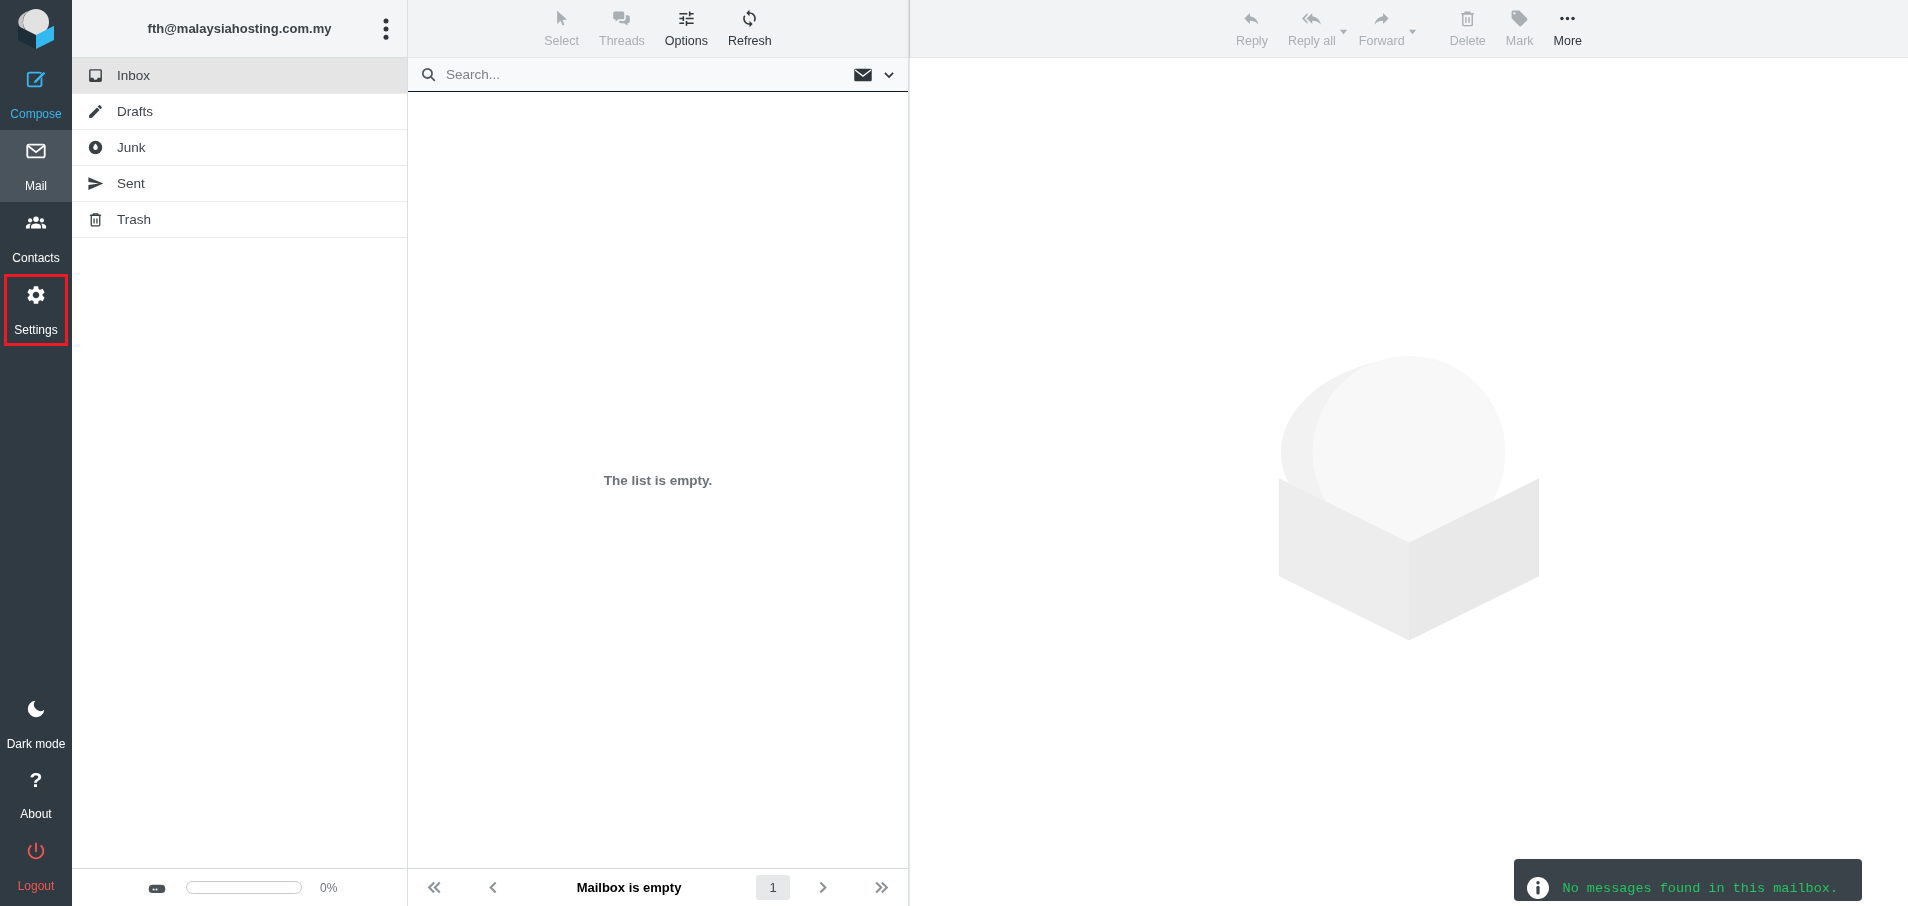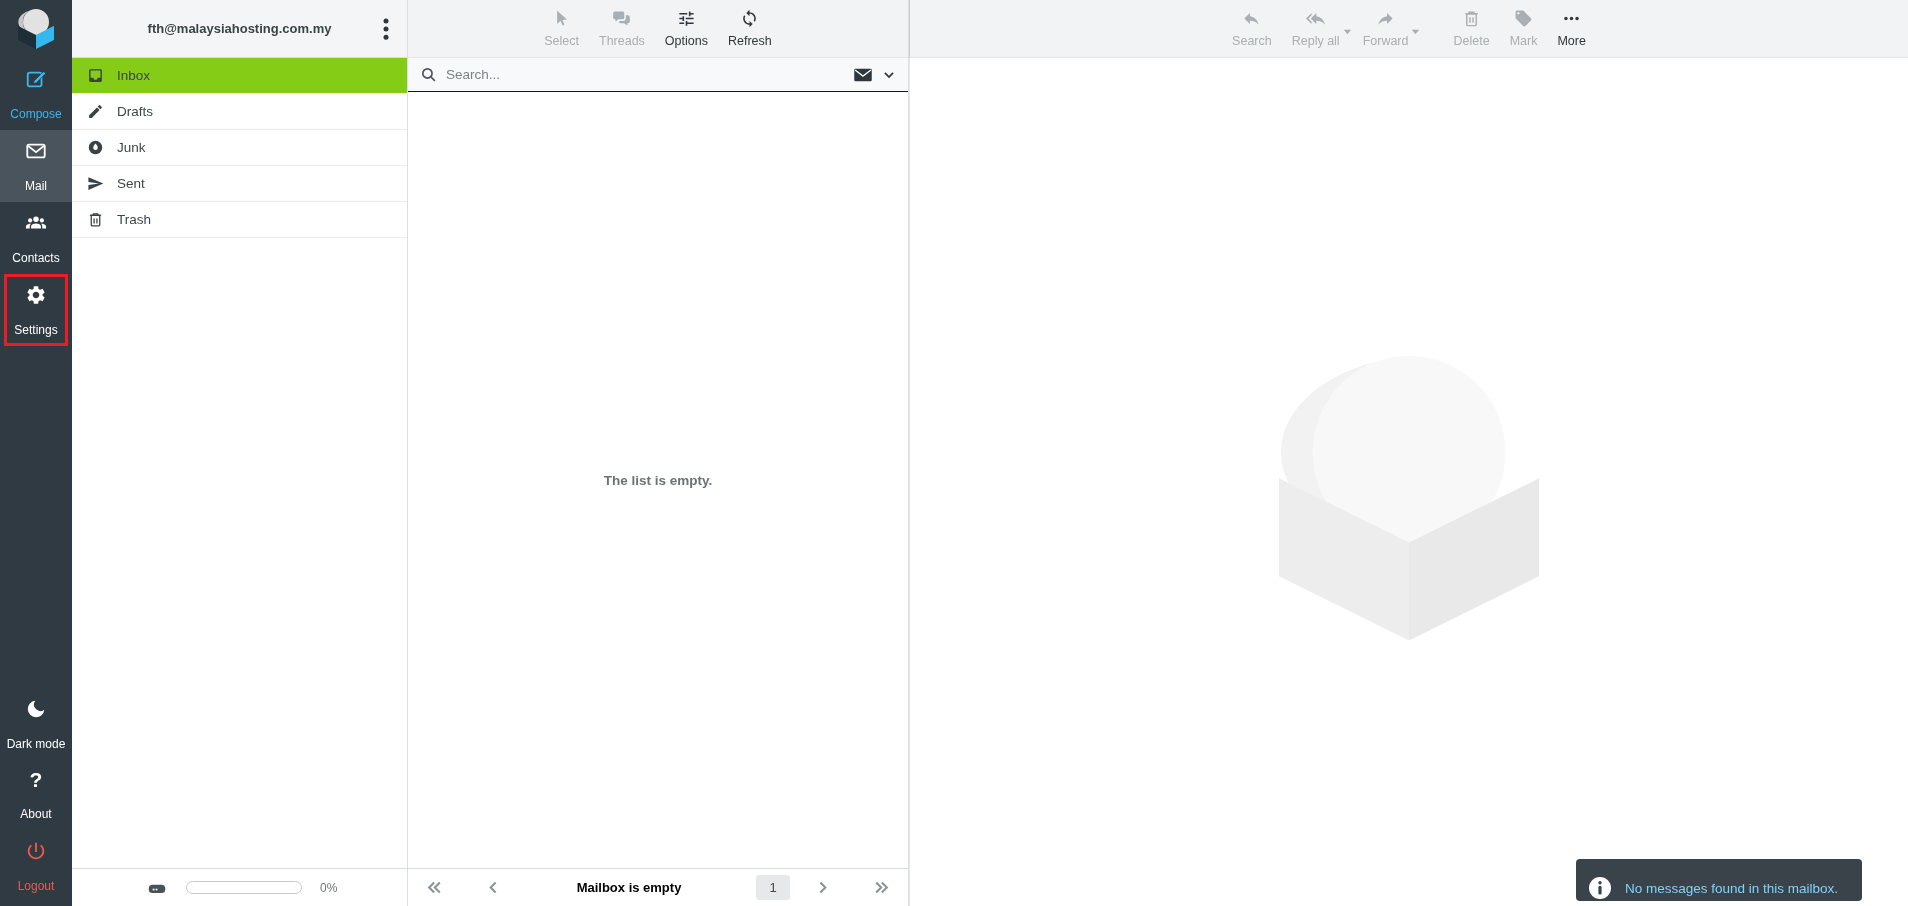--- a/index.html
+++ b/index.html
@@ -308,7 +308,7 @@
         <svg viewBox="0 0 24 24" fill="currentColor">
           <path d="M10 9V5l-7 7 7 7v-4.1c5 0 8.5 1.6 11 5.1-1-5-4-10-11-11z"></path>
         </svg>
-        <span>Search</span>
+        <span>Reply</span>
       </button>
       <button class="tb-btn disabled">
         <svg viewBox="0 0 24 24" fill="currentColor">

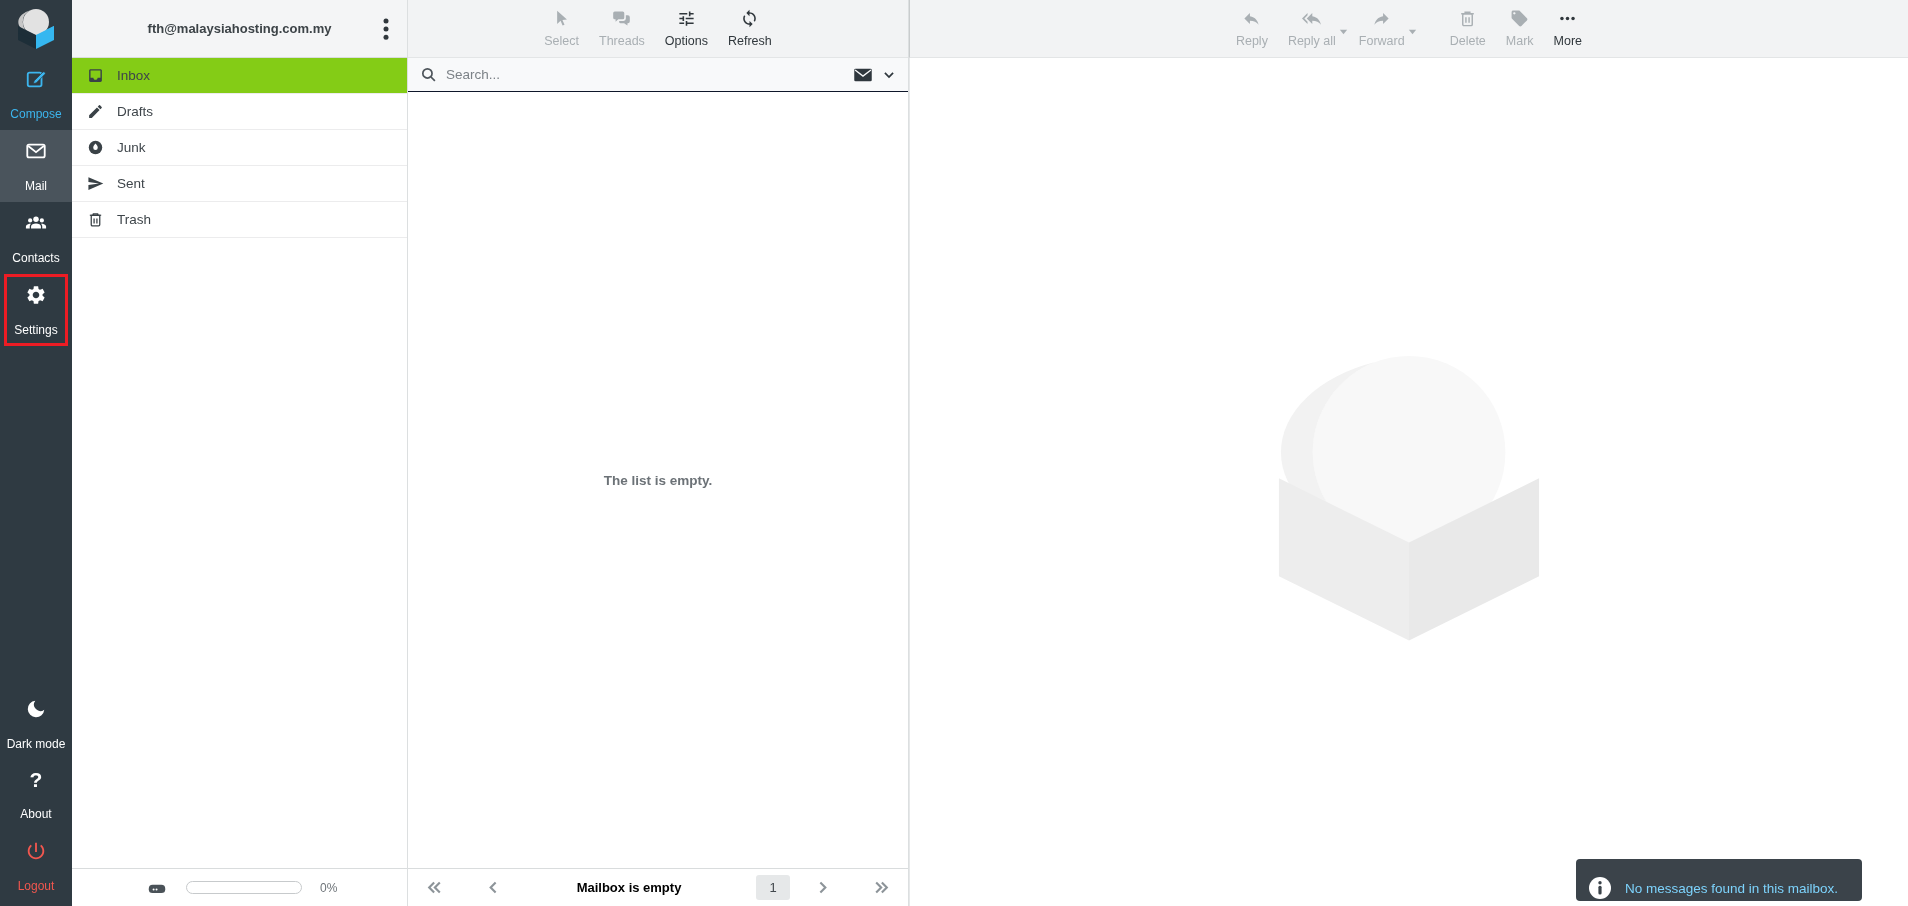--- a/index.html
+++ b/index.html
@@ -33,7 +33,7 @@
   .folder-row { height:36px; display:flex; align-items:center; gap:13px; padding:0 15px;
                 border-bottom:1px solid #ececed; font-size:13.5px; color:#3e454a; cursor:pointer; }
   .folder-row svg { width:17px; height:17px; color:#3a4247; flex-shrink:0; }
-  .folder-row.selected { background:#84cc16; }
+  .folder-row.selected { background:#e5e5e5; }
   .folders-footer { height:38px; border-top:1px solid #d9dcdd; display:flex; align-items:center;
                     gap:18px; padding-left:74px; flex-shrink:0; }
   .disk-icon svg { width:22px; height:22px; color:#4a5258; display:block; }

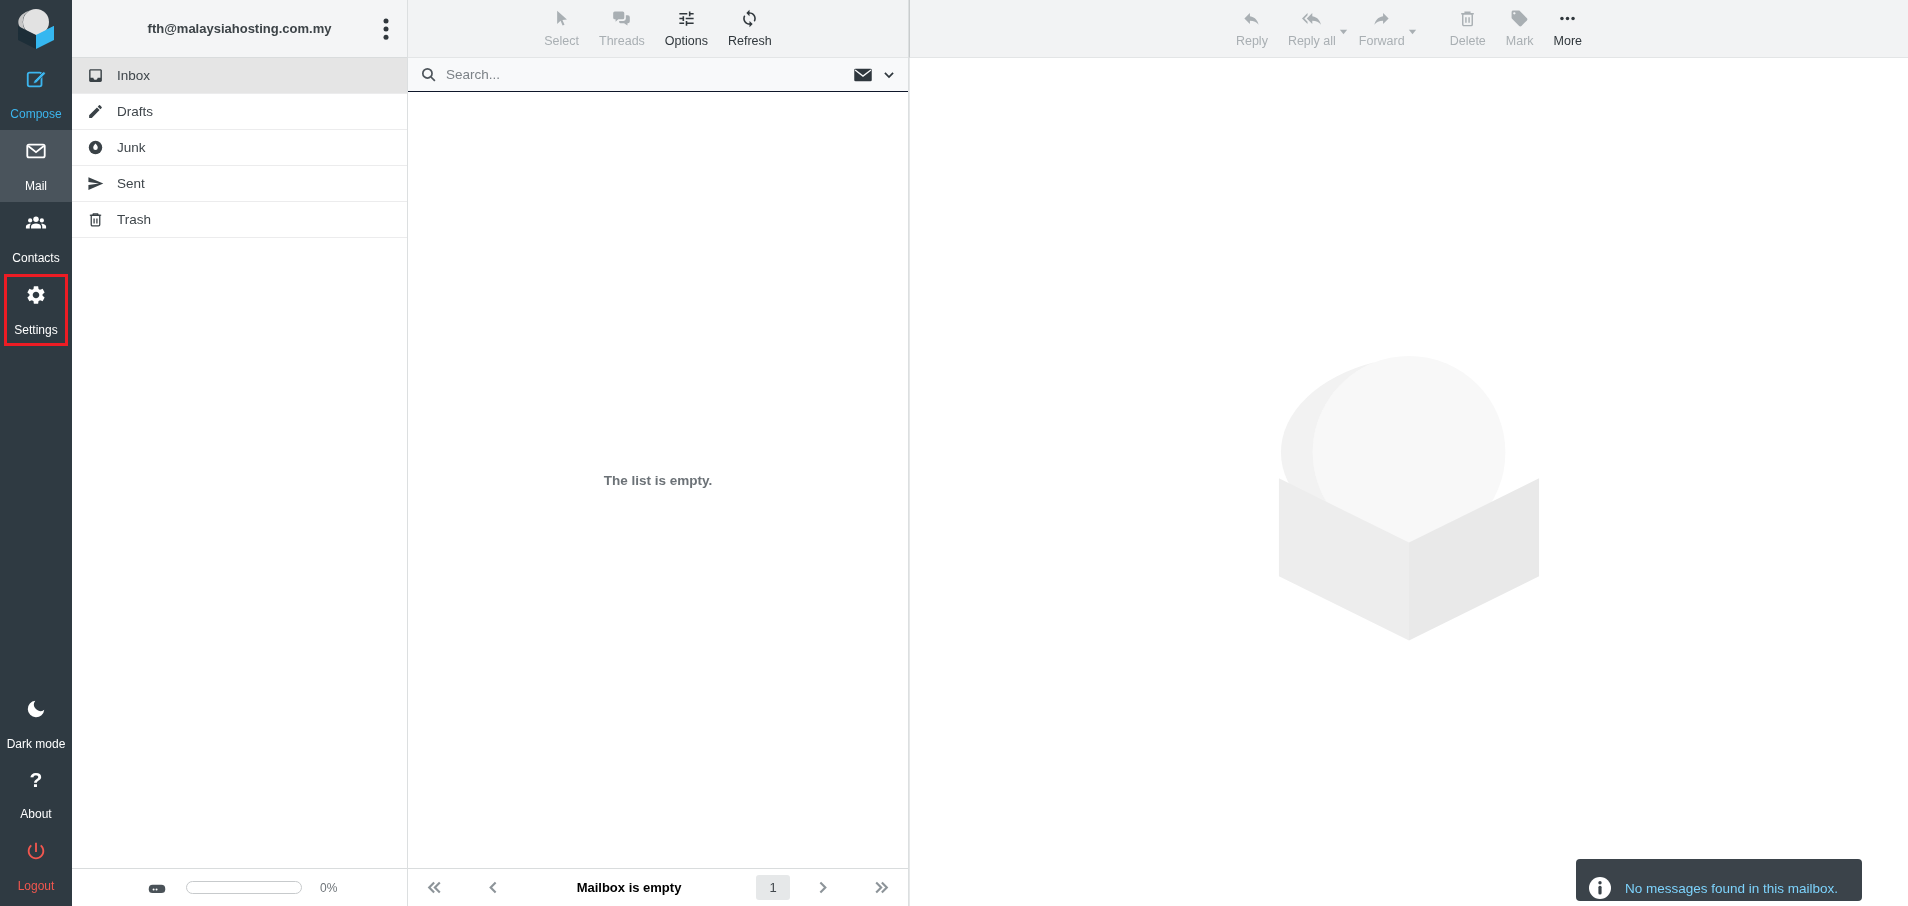--- a/index.html
+++ b/index.html
@@ -82,8 +82,8 @@
   .canvas { flex:1; position:relative; border-left:1px solid #e6e8e9; }
   .watermark { position:absolute; left:50%; top:270px; transform:translateX(-50%); }
   .toast { position:absolute; right:46px; bottom:5px; height:42px; background:#3b434a;
-           border-radius:4px; color:#7dd3fc; display:flex; align-items:center; gap:13px;
-           padding:16px 24px 0 12px; font-size:13.5px; }
+           border-radius:4px; color:#22c55e; display:flex; align-items:center; gap:13px;
+           padding:16px 24px 0 12px; font-size:13.5px;font-family:Liberation Mono, monospace; }
   .toast-icon { width:24px; height:24px; flex-shrink:0; }
 </style>
 </head>

